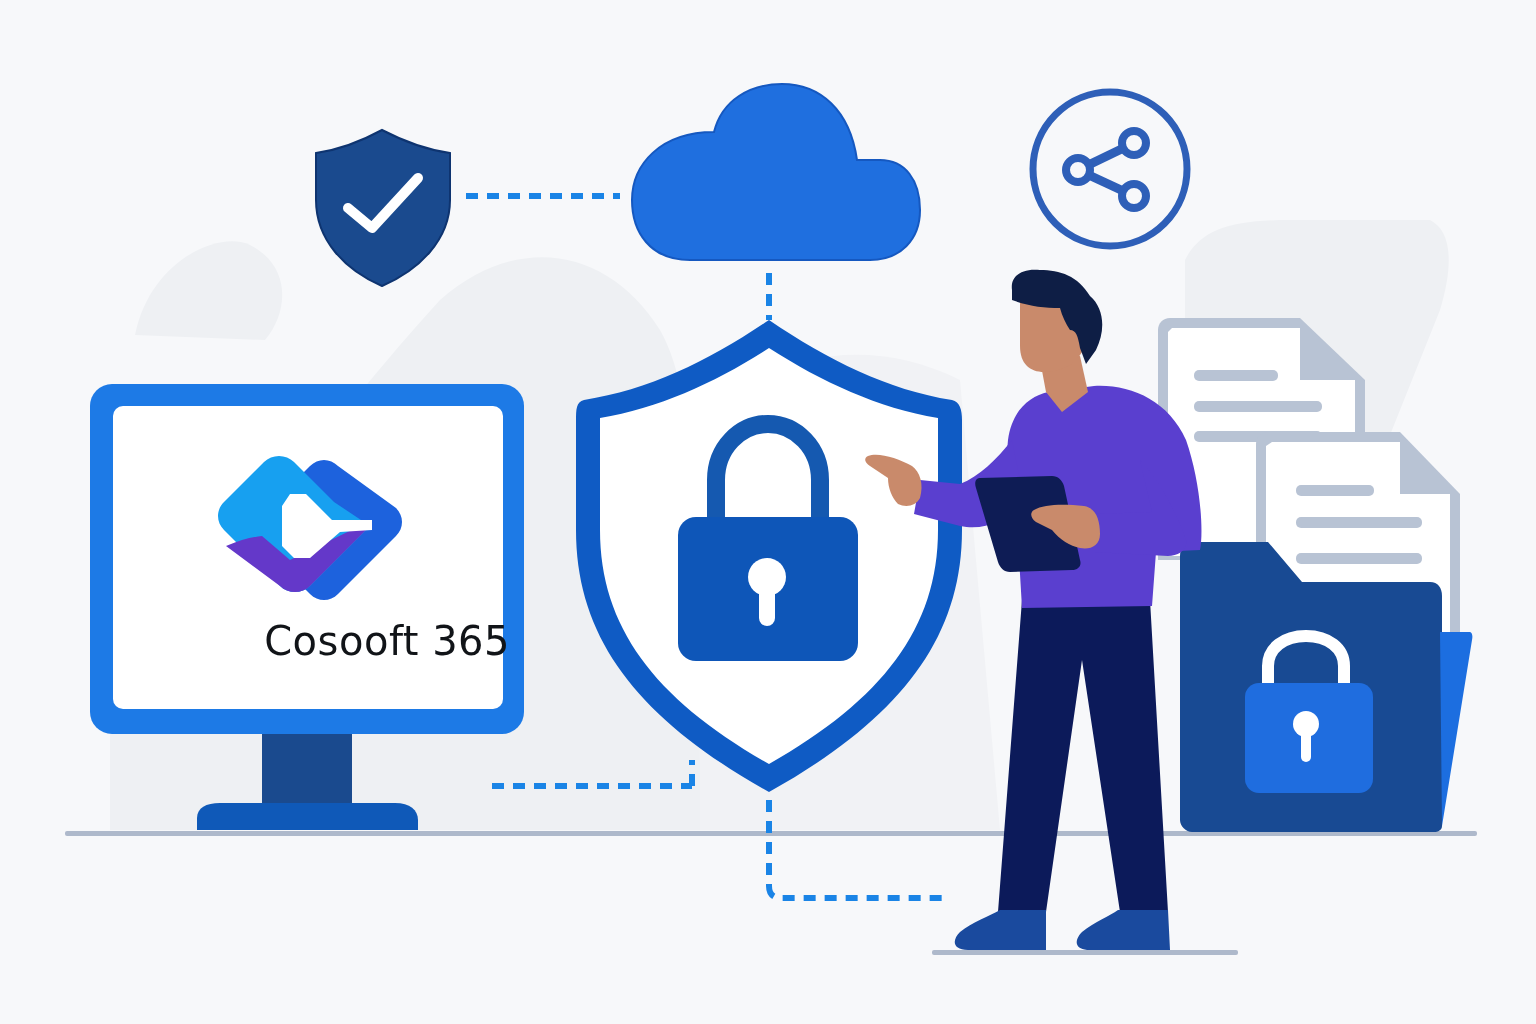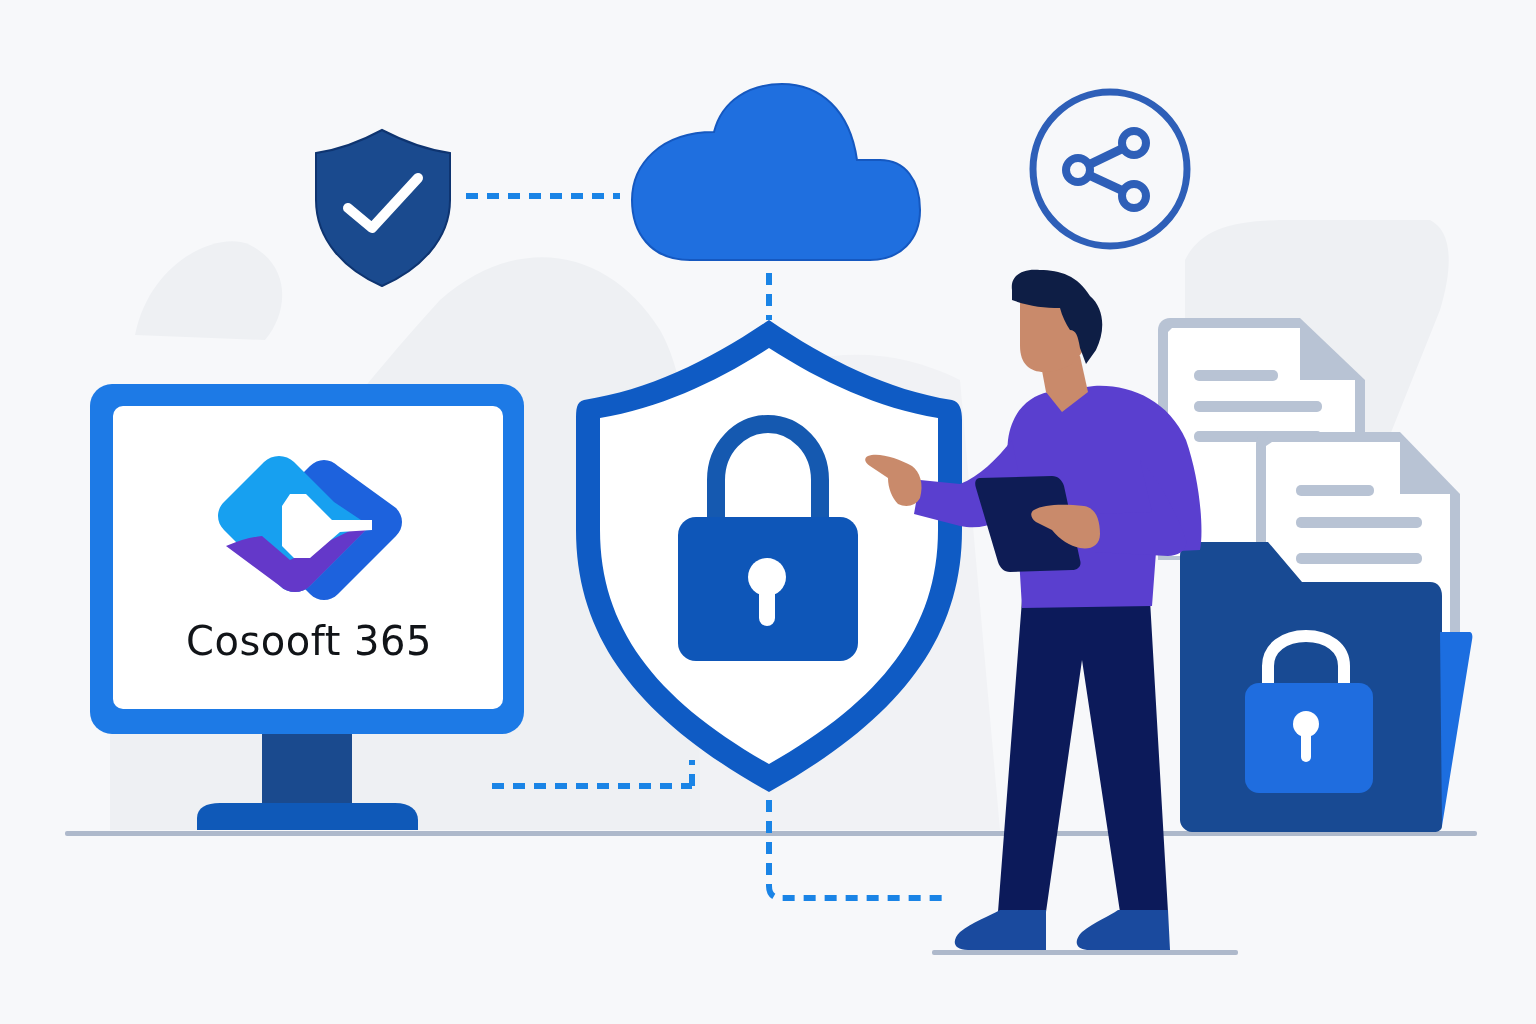--- a/index.html
+++ b/index.html
@@ -14,10 +14,11 @@
     .brand-text {
       position: absolute;
       left: 114px; top: 618px; width: 390px;
-      text-align: center;
+      text-align: right;
       font-family: "DejaVu Sans", "Liberation Sans", sans-serif;
       font-size: 40px; letter-spacing: 0.5px;
       color: #111418;
+      padding-left: 6px;
     }
   </style>
 </head>

